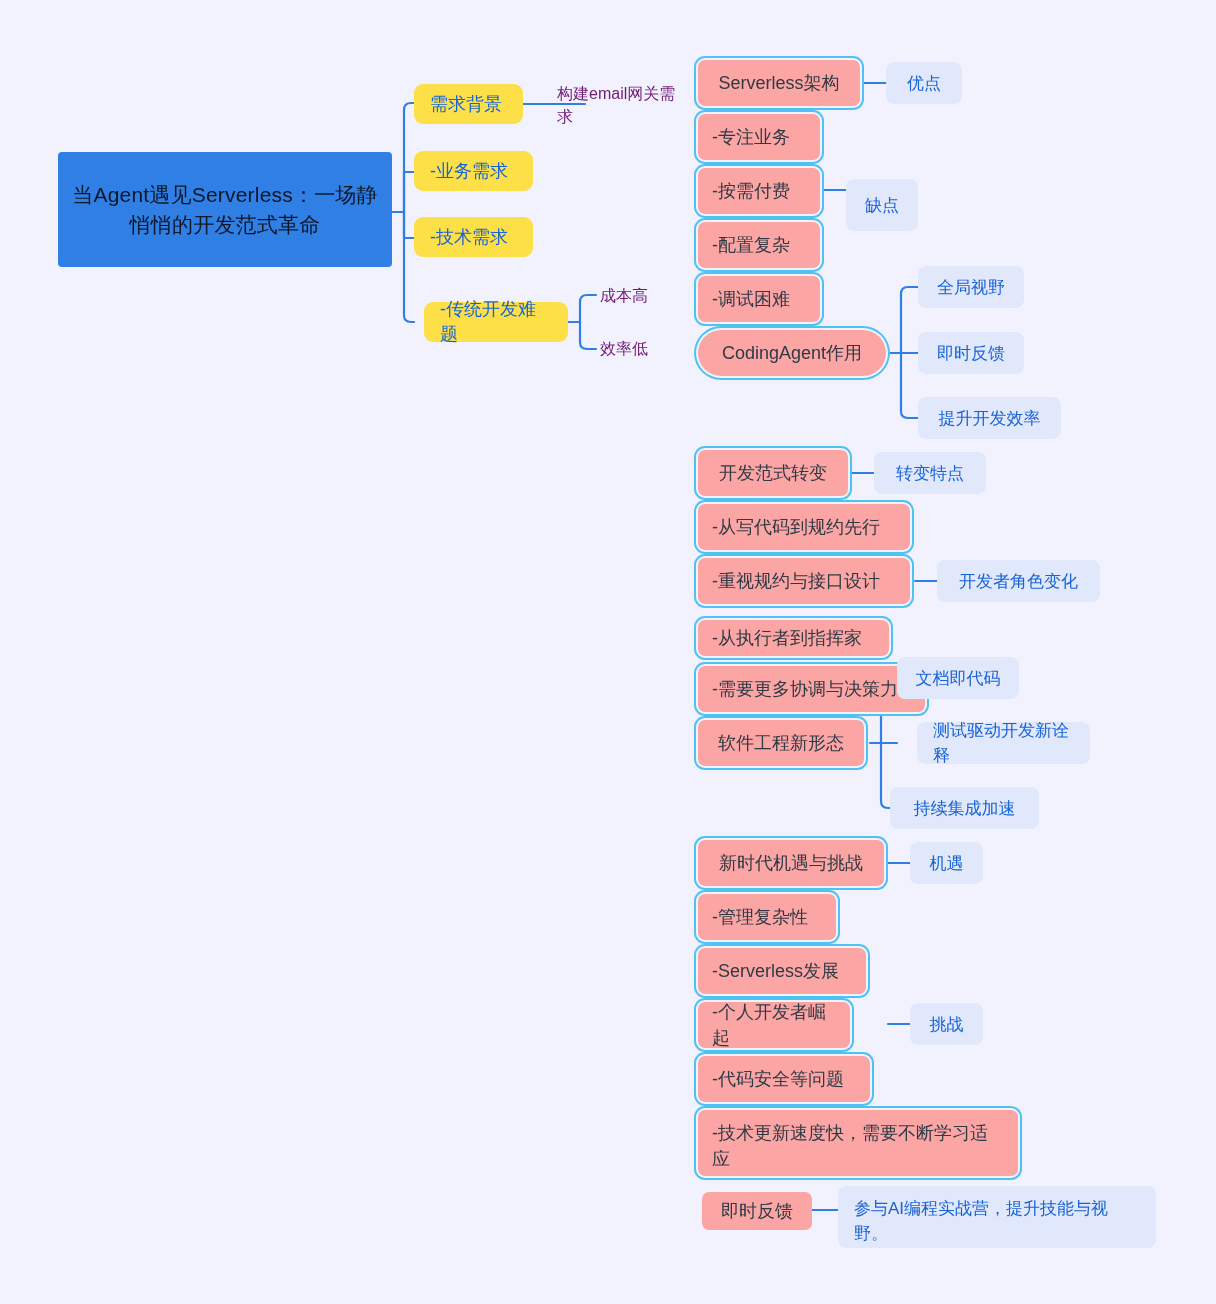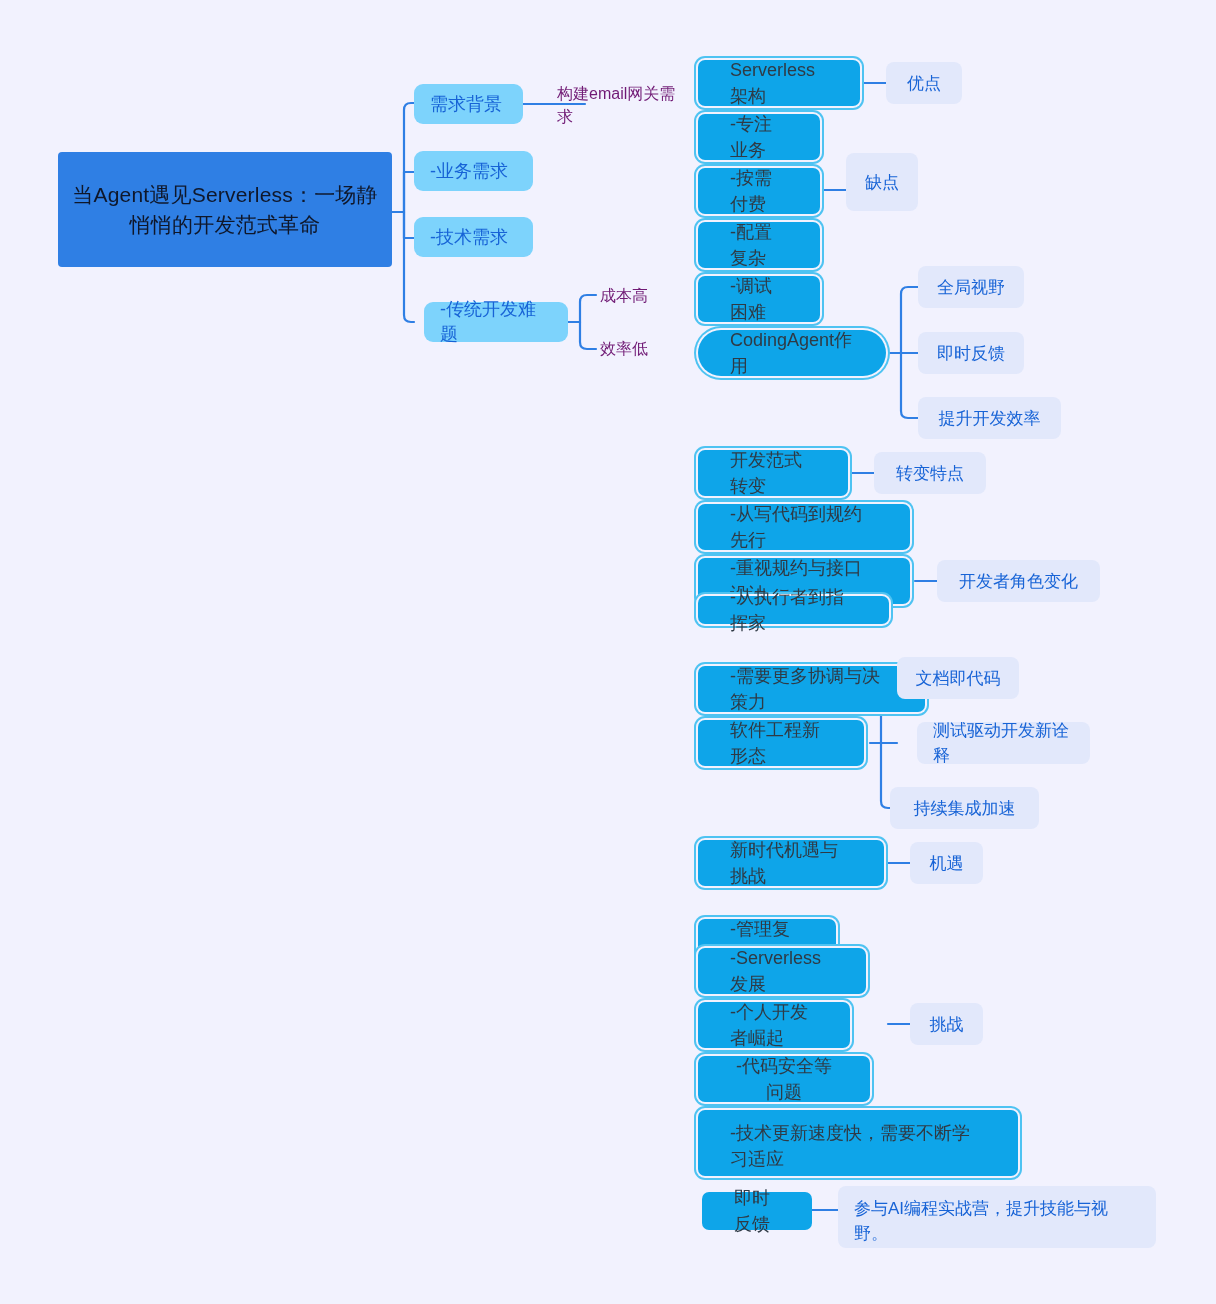--- a/index.html
+++ b/index.html
@@ -62,12 +62,12 @@
 
   
   .node.yellow {
-    background: #0ea5e9;
+    background: #fca5a5;
     color: #2f3a45;
     border-radius: 7px;
     font-size: 18px;
     line-height: 26px;
-    padding: 8px 32px;
+    padding: 8px 14px;
     box-shadow: 0 0 0 2px #f2f2fe, 0 0 0 4px #4ec3f2;
   }
   .node.yellow.plain {

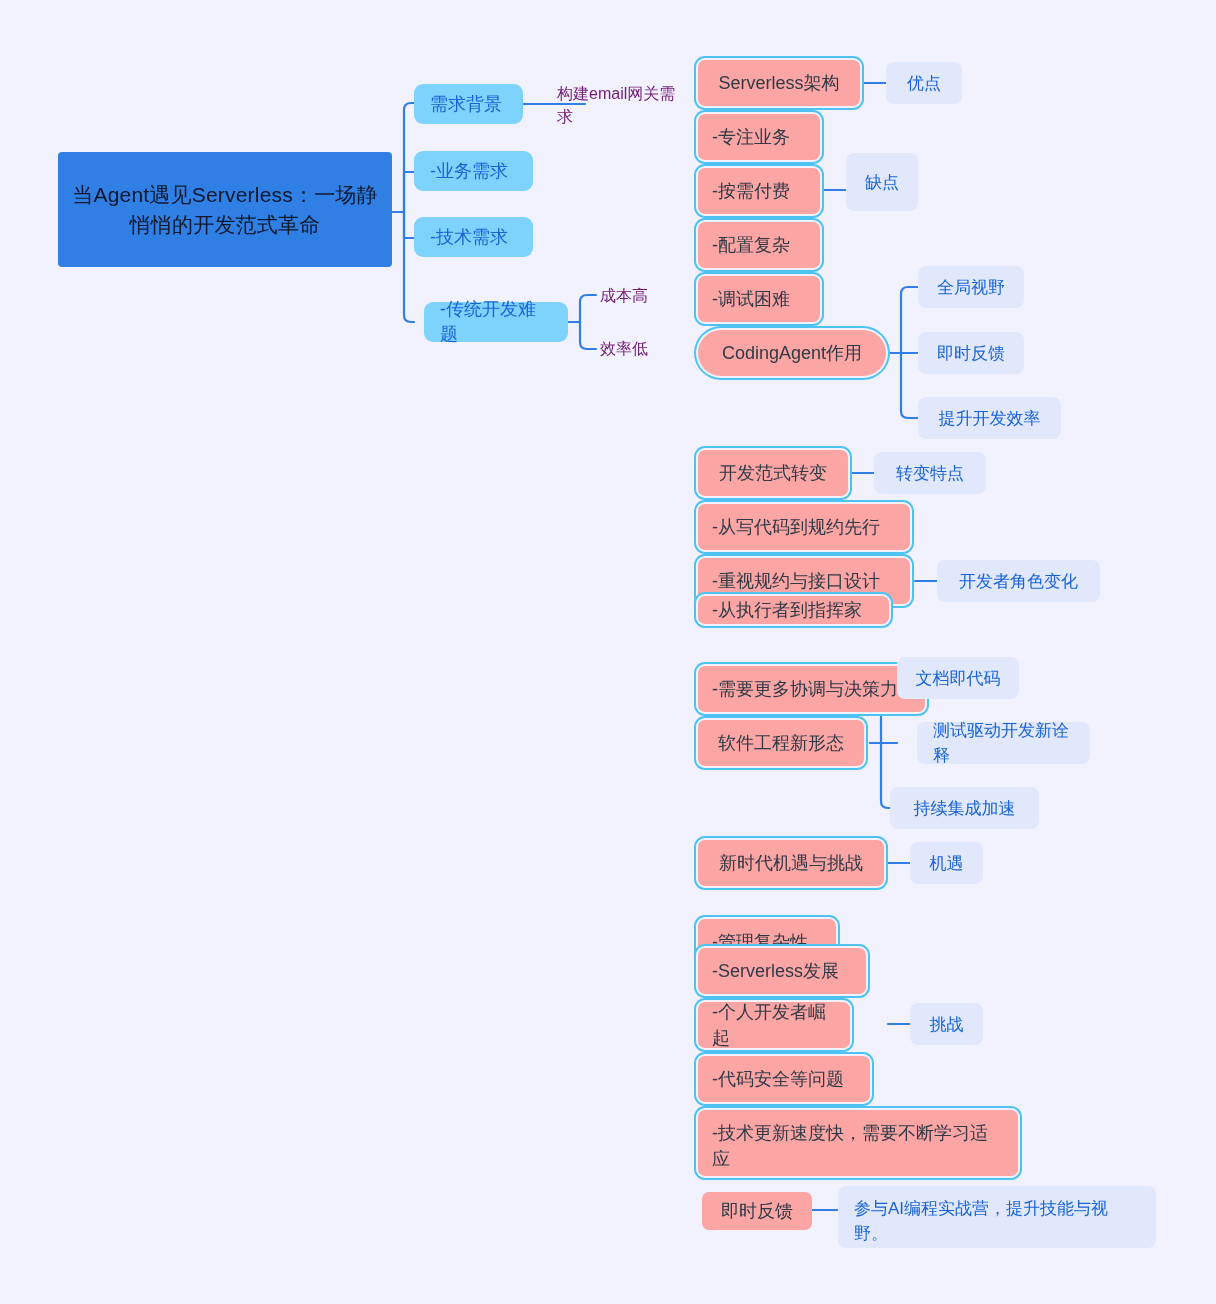--- a/index.html
+++ b/index.html
@@ -52,7 +52,7 @@
 
   
   .node.lv1 {
-    background: #7dd3fc;
+    background: #fde047;
     color: #1763d6;
     border-radius: 9px;
     font-size: 18px;

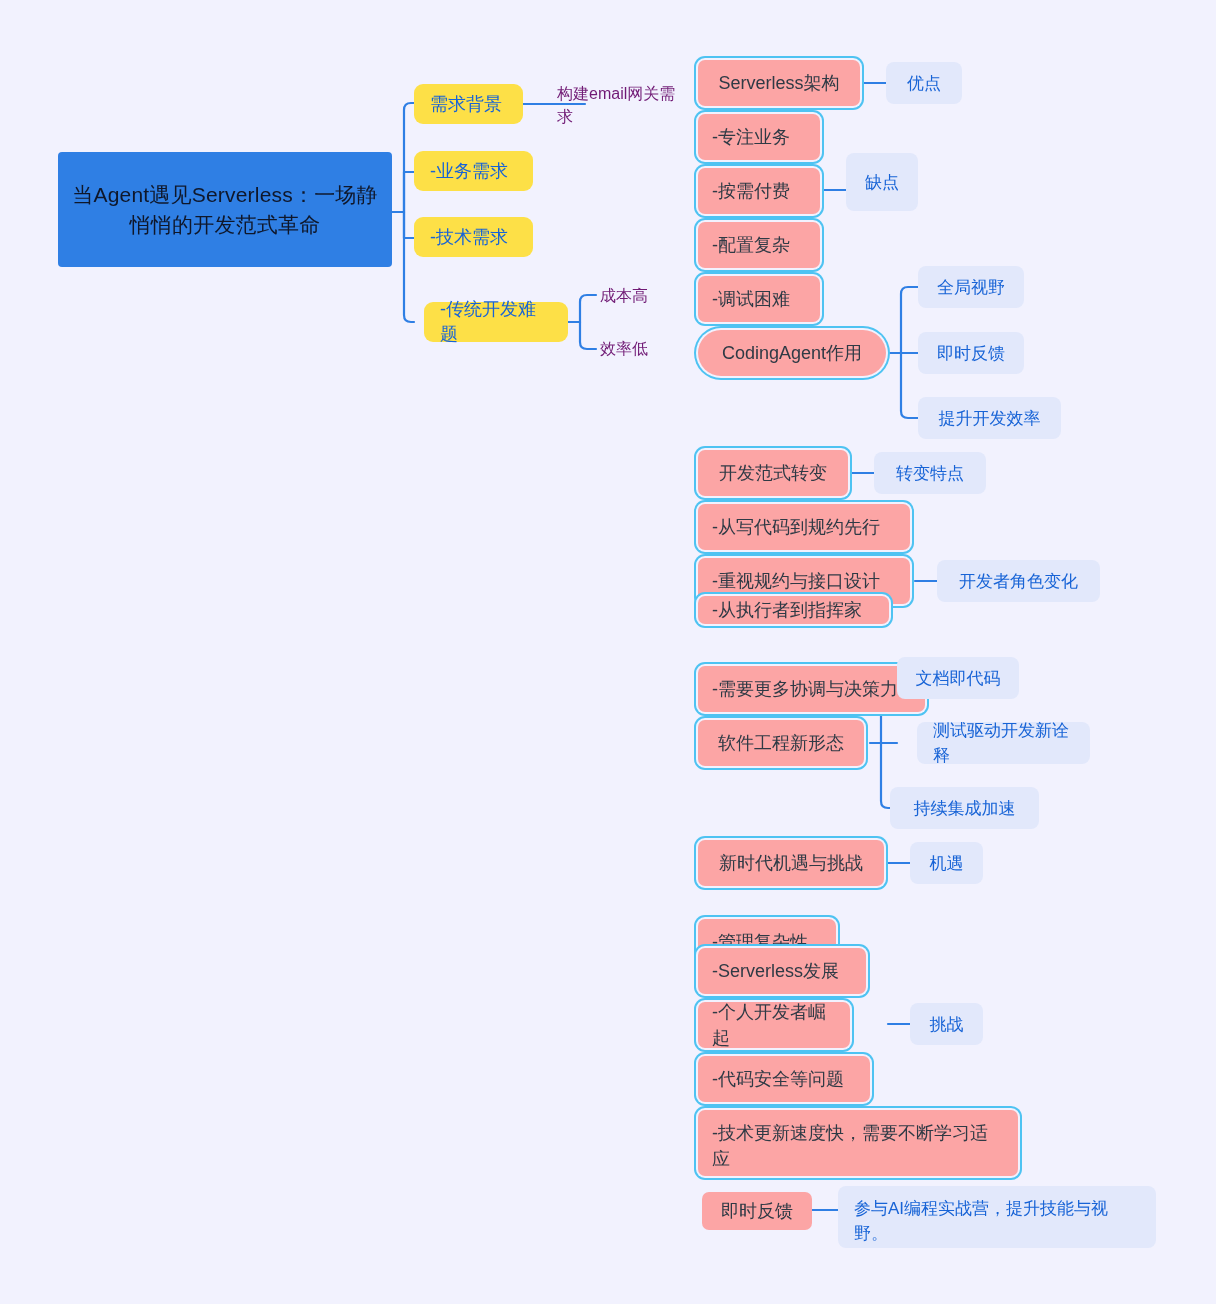--- a/index.html
+++ b/index.html
@@ -175,7 +175,7 @@
 
   <div class="node badge center" style="left:886px; top:62px; width:76px; height:42px;">优点</div>
 
-  <div class="node badge center" style="left:846px; top:153px; width:72px; height:58px;">缺点</div>
+  <div class="node badge center" style="left:846px; top:179px; width:72px; height:52px;">缺点</div>
 
   <div class="node badge center" style="left:918px; top:266px; width:106px; height:42px;">全局视野</div>
 

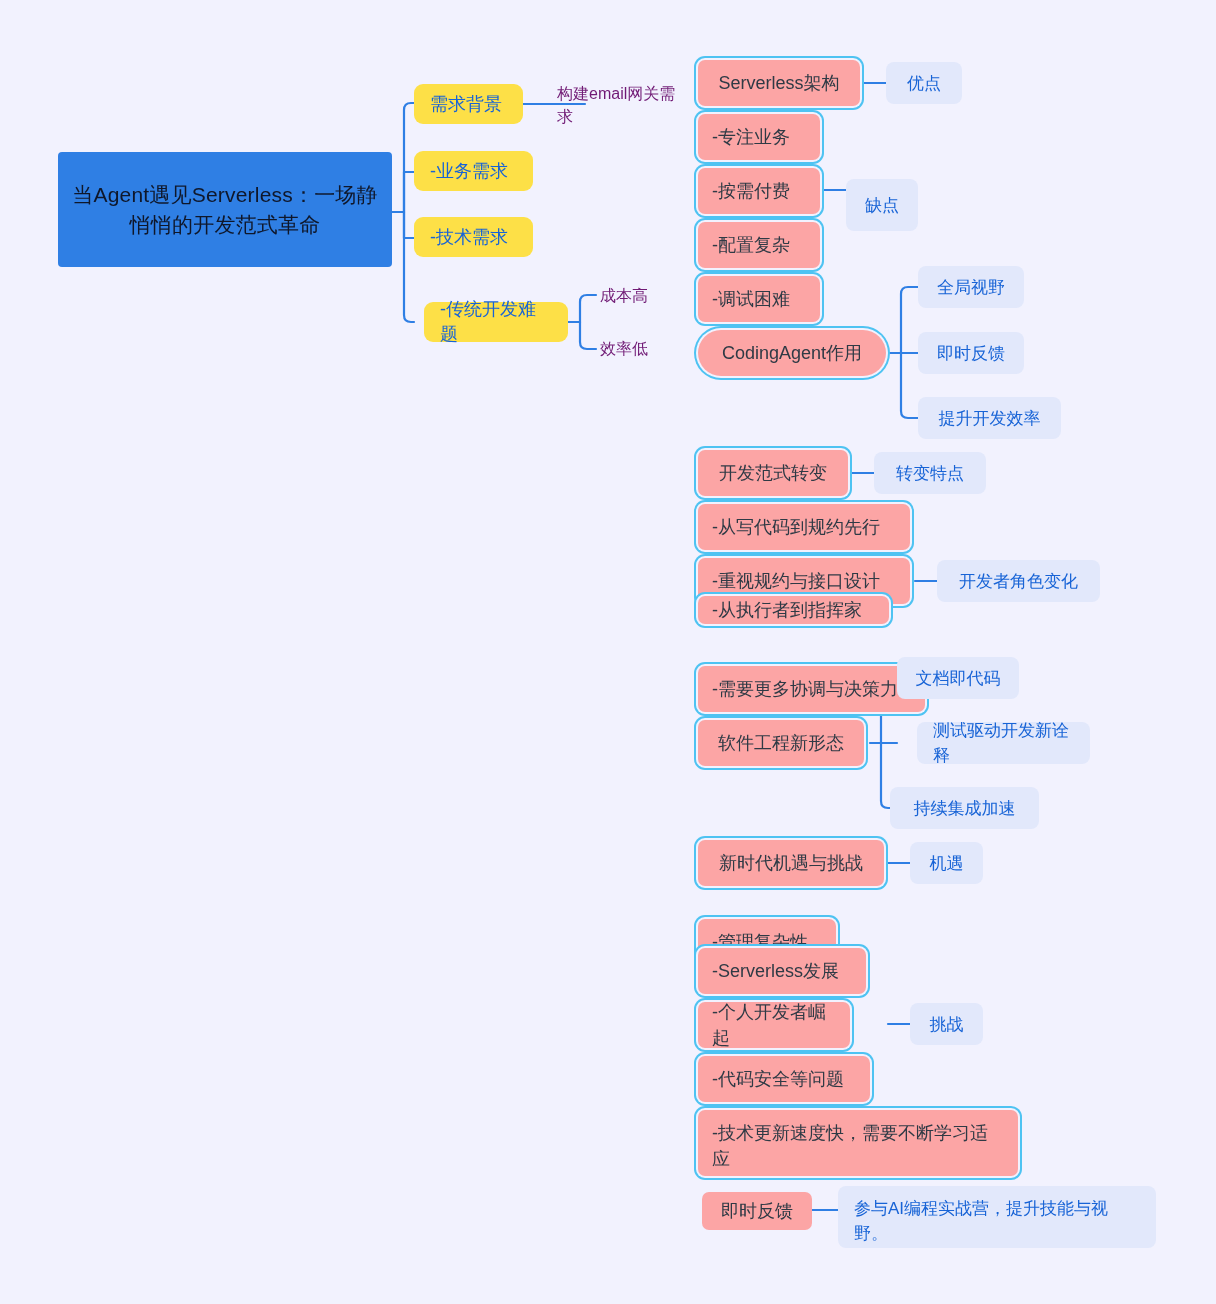--- a/index.html
+++ b/index.html
@@ -189,7 +189,7 @@
 
   <div class="node yellow" style="left:698px; top:558px; width:212px; height:46px;">-重视规约与接口设计</div>
 
-  <div class="node yellow" style="left:698px; top:596px; width:191px; height:28px;">-从执行者到指挥家</div>
+  <div class="node yellow" style="left:698px; top:620px; width:191px; height:36px;">-从执行者到指挥家</div>
 
   <div class="node yellow" style="left:698px; top:666px; width:227px; height:46px;">-需要更多协调与决策力</div>
 

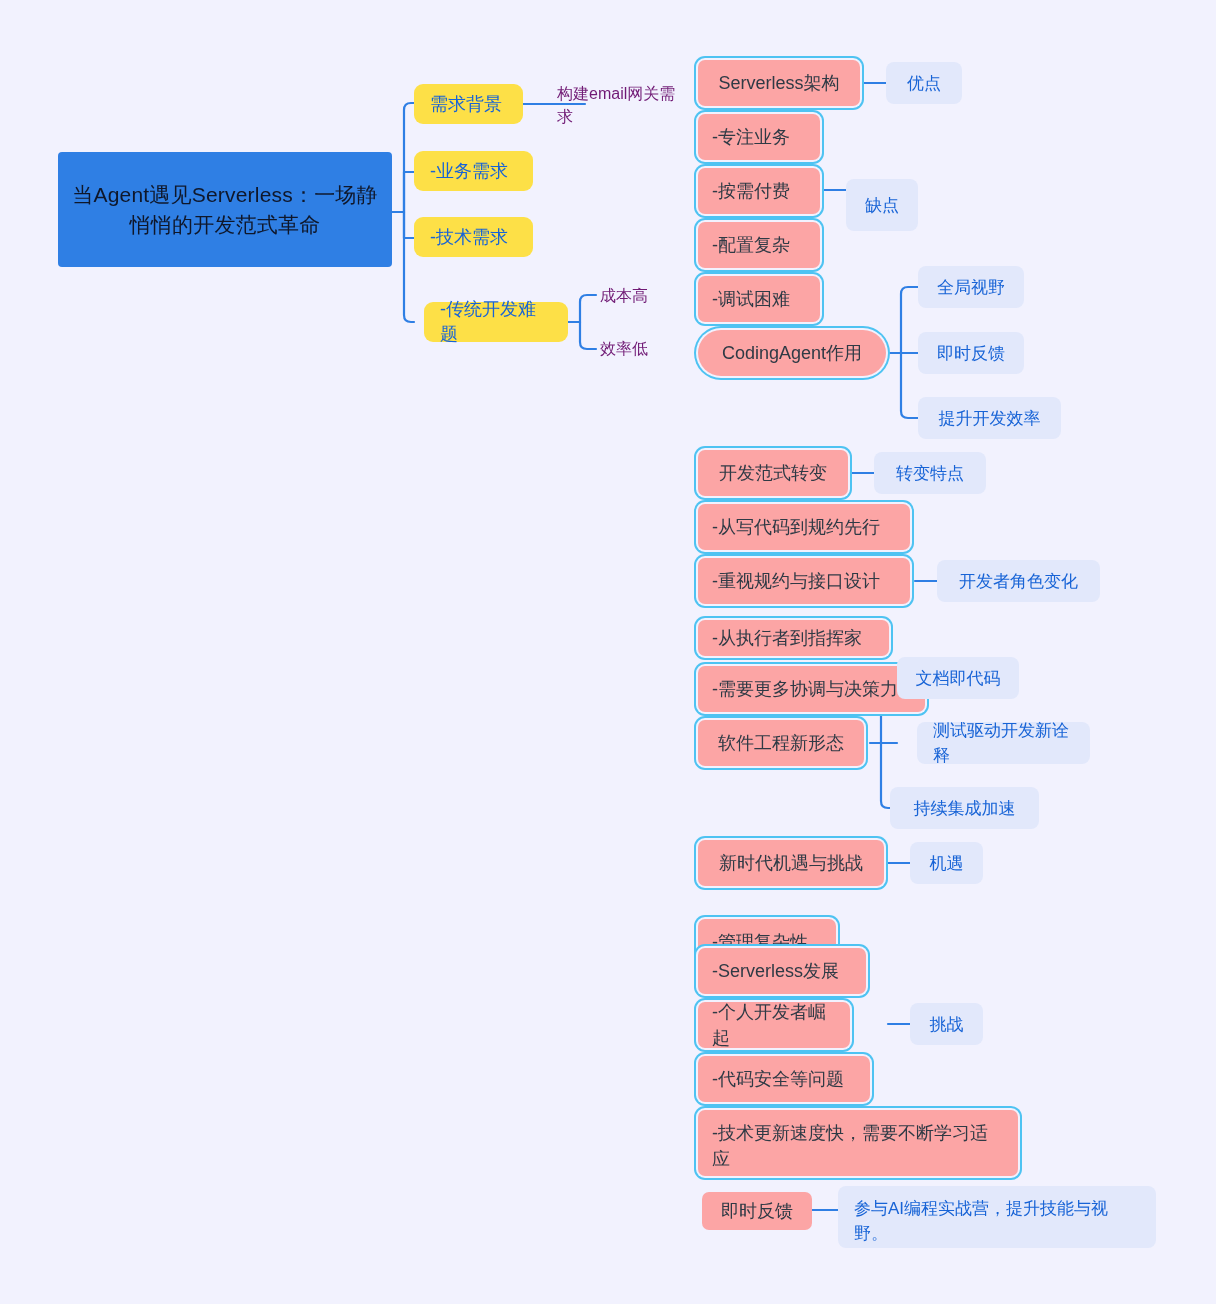--- a/index.html
+++ b/index.html
@@ -207,7 +207,7 @@
 
   <div class="node yellow center" style="left:698px; top:840px; width:186px; height:46px;">新时代机遇与挑战</div>
 
-  <div class="node yellow" style="left:698px; top:894px; width:138px; height:46px;margin-top:25px;">-管理复杂性</div>
+  <div class="node yellow" style="left:698px; top:894px; width:138px; height:46px;">-管理复杂性</div>
 
   <div class="node yellow" style="left:698px; top:948px; width:168px; height:46px;">-Serverless发展</div>
 

